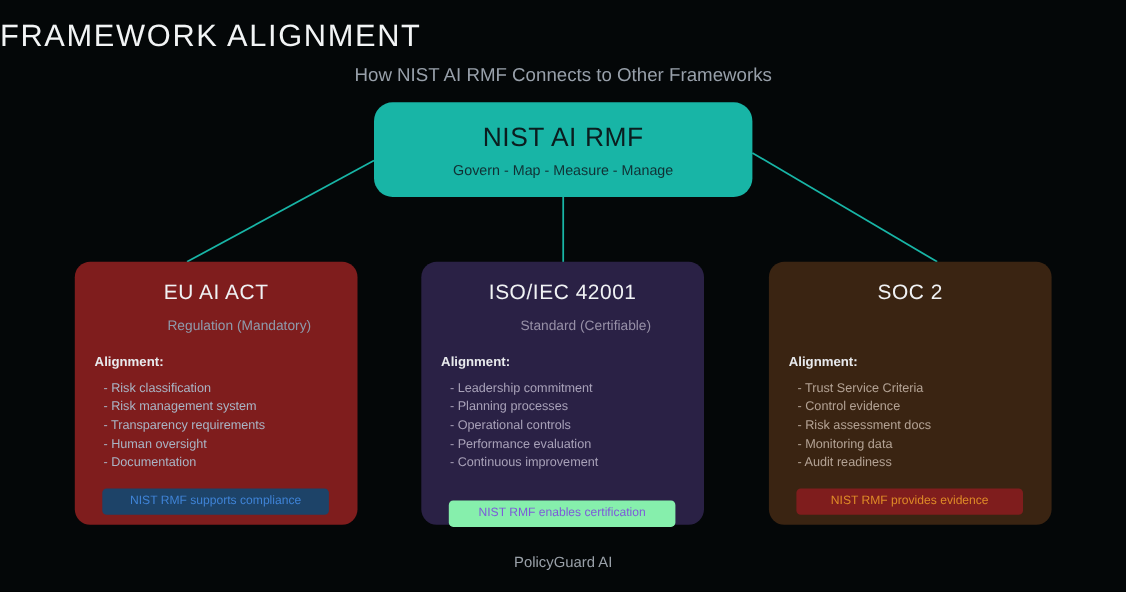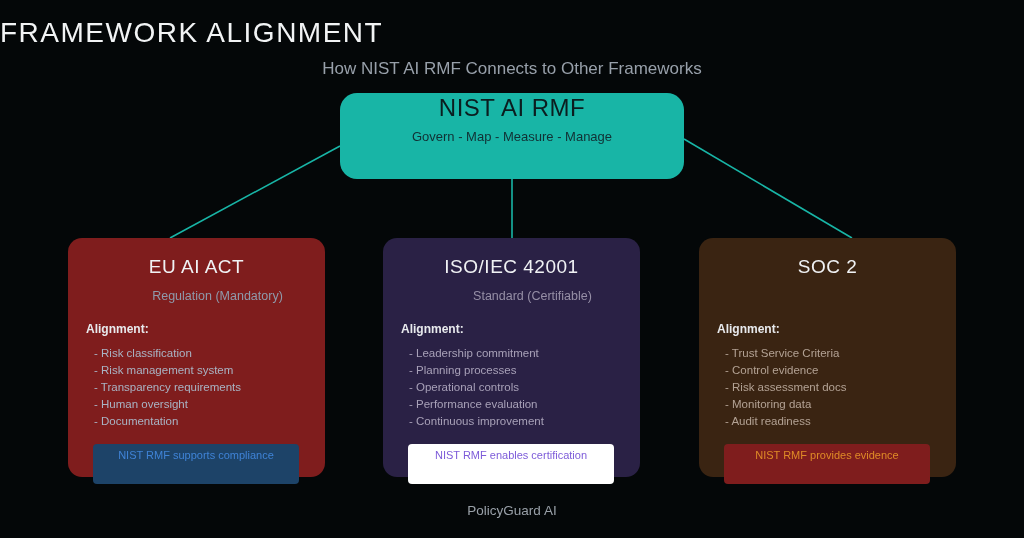--- a/index.html
+++ b/index.html
@@ -49,7 +49,7 @@
     text-align: center;
   }
   .central-title {
-    margin-top: 1px;
+    margin-top: 19px;
     font-size: 24px;
     font-weight: 500;
     color: #0b1d1f;

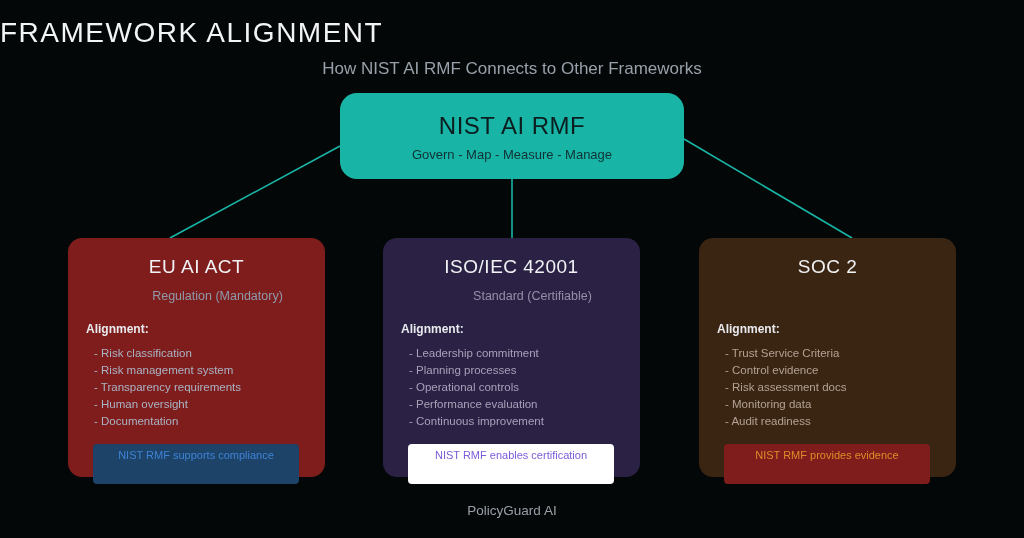--- a/index.html
+++ b/index.html
@@ -117,7 +117,7 @@
   .fw-badge {
     position: absolute;
     left: 25px; right: 26px;
-    top: 206px; height: 40px;
+    top: 206px; height: 24px;
     border-radius: 4px;
     text-align: center;
     line-height: 22px;

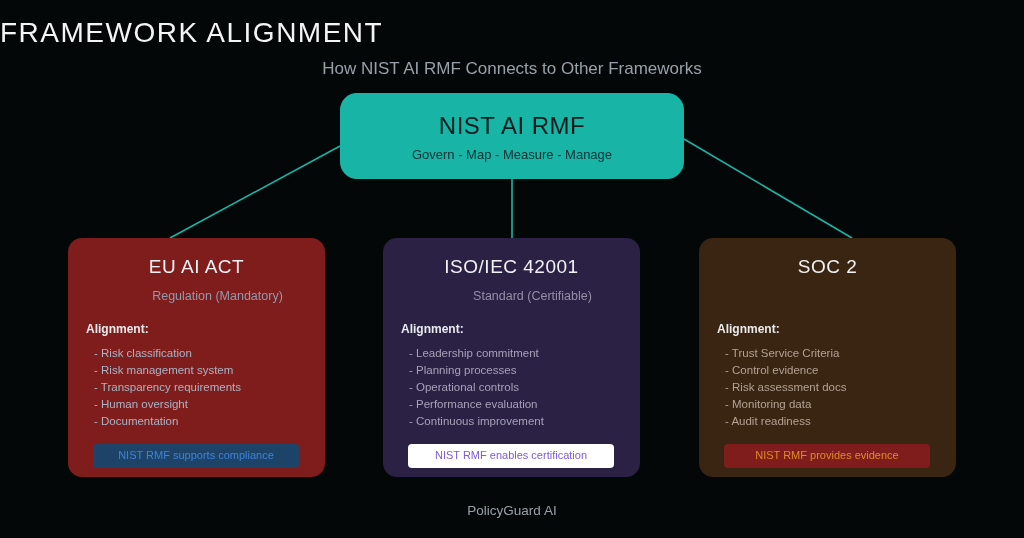--- a/index.html
+++ b/index.html
@@ -124,7 +124,7 @@
     font-size: 11px;
   }
   .eu  .fw-badge { background: #1d4368; color: #3f83d6; }
-  .iso .fw-badge { background: #ffffff; color: #7d5bd9; }
+  .iso .fw-badge { background: #86efac; color: #7d5bd9; margin-top: 11px; }
   .soc .fw-badge { background: #7f1d1d; color: #df8b27; }
 
   

